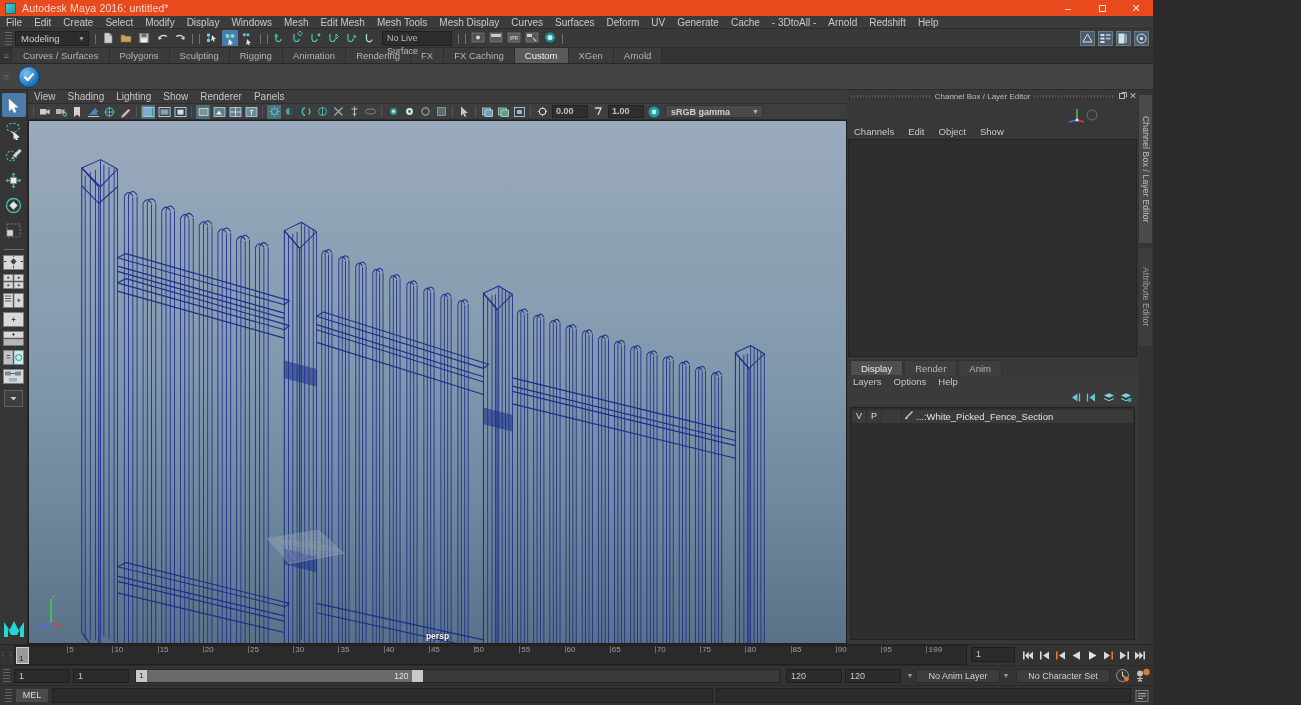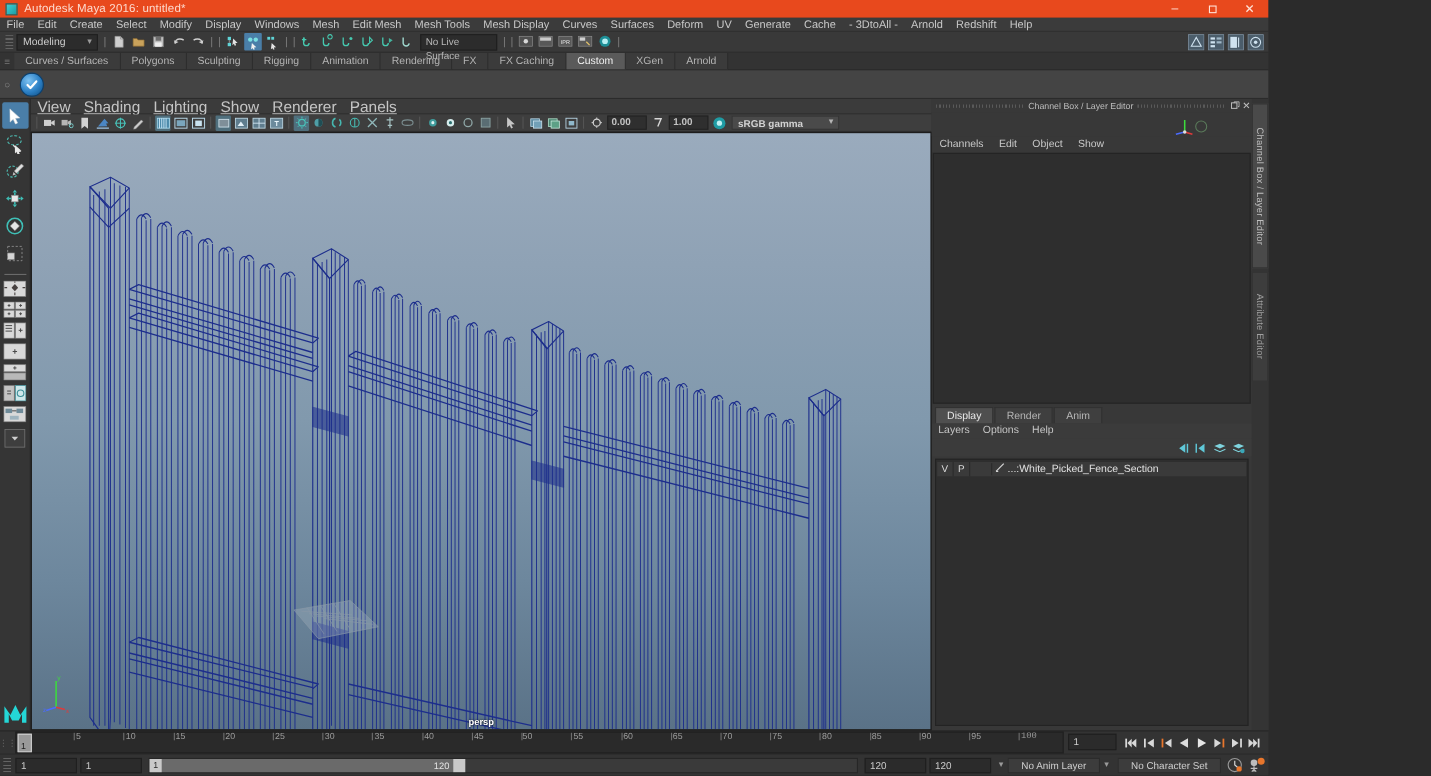--- a/index.html
+++ b/index.html
@@ -112,7 +112,7 @@
     height:14px;flex:0 0 14px;background:#3b3b3b;display:flex;align-items:center;
     border-bottom:1px solid #2e2e2e;
   }
-  .vp-menu{ font-size:14px;color:#c5c5c5;padding:0 6px;line-height:14px;text-decoration:underline; }
+  .vp-menu{ font-size:10px;color:#c5c5c5;padding:0 6px;line-height:14px; }
   .vp-toolbar{
     height:16px;flex:0 0 16px;background:#3e3e3e;display:flex;align-items:center;
     border-bottom:1px solid #2c2c2c;padding-left:2px;font-weight:bold;

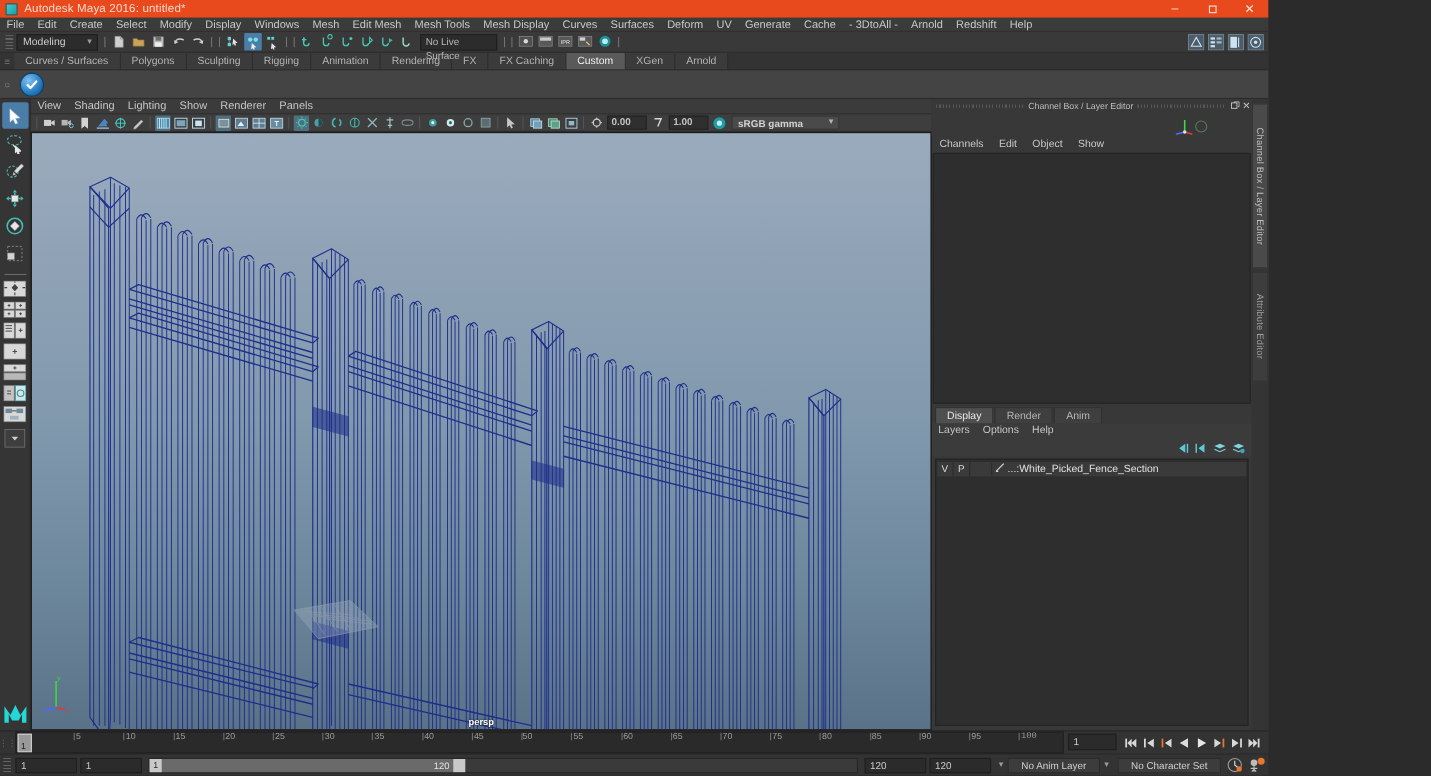--- a/index.html
+++ b/index.html
@@ -1234,6 +1234,18 @@
     </div>
   </div>
 
+  <div class="cmdline">
+    <div class="grip-v" style="margin:0 3px;"></div>
+    <div class="mel-btn">MEL</div>
+    <div class="cmd-input"></div>
+    <div class="cmd-out" style="flex:0 0 415px;"></div>
+    <div class="cmd-icon">
+      <svg width="14" height="14" viewBox="0 0 14 14">
+          <rect x="1" y="1.5" width="12" height="11" fill="#3c3c3c" stroke="#8d8d8d" stroke-width=".8"></rect>
+          <path d="M3 4.5h8M3 7h8M3 9.5h5" stroke="#b8b8b8" stroke-width=".9"></path>
+        </svg>
+    </div>
+  </div>
 
 
 </div>

